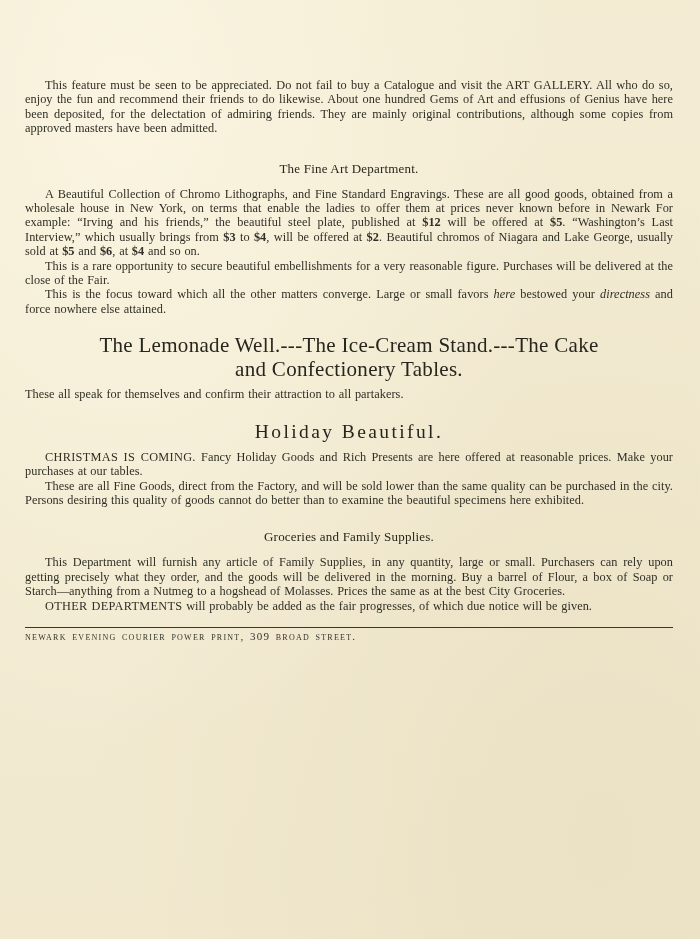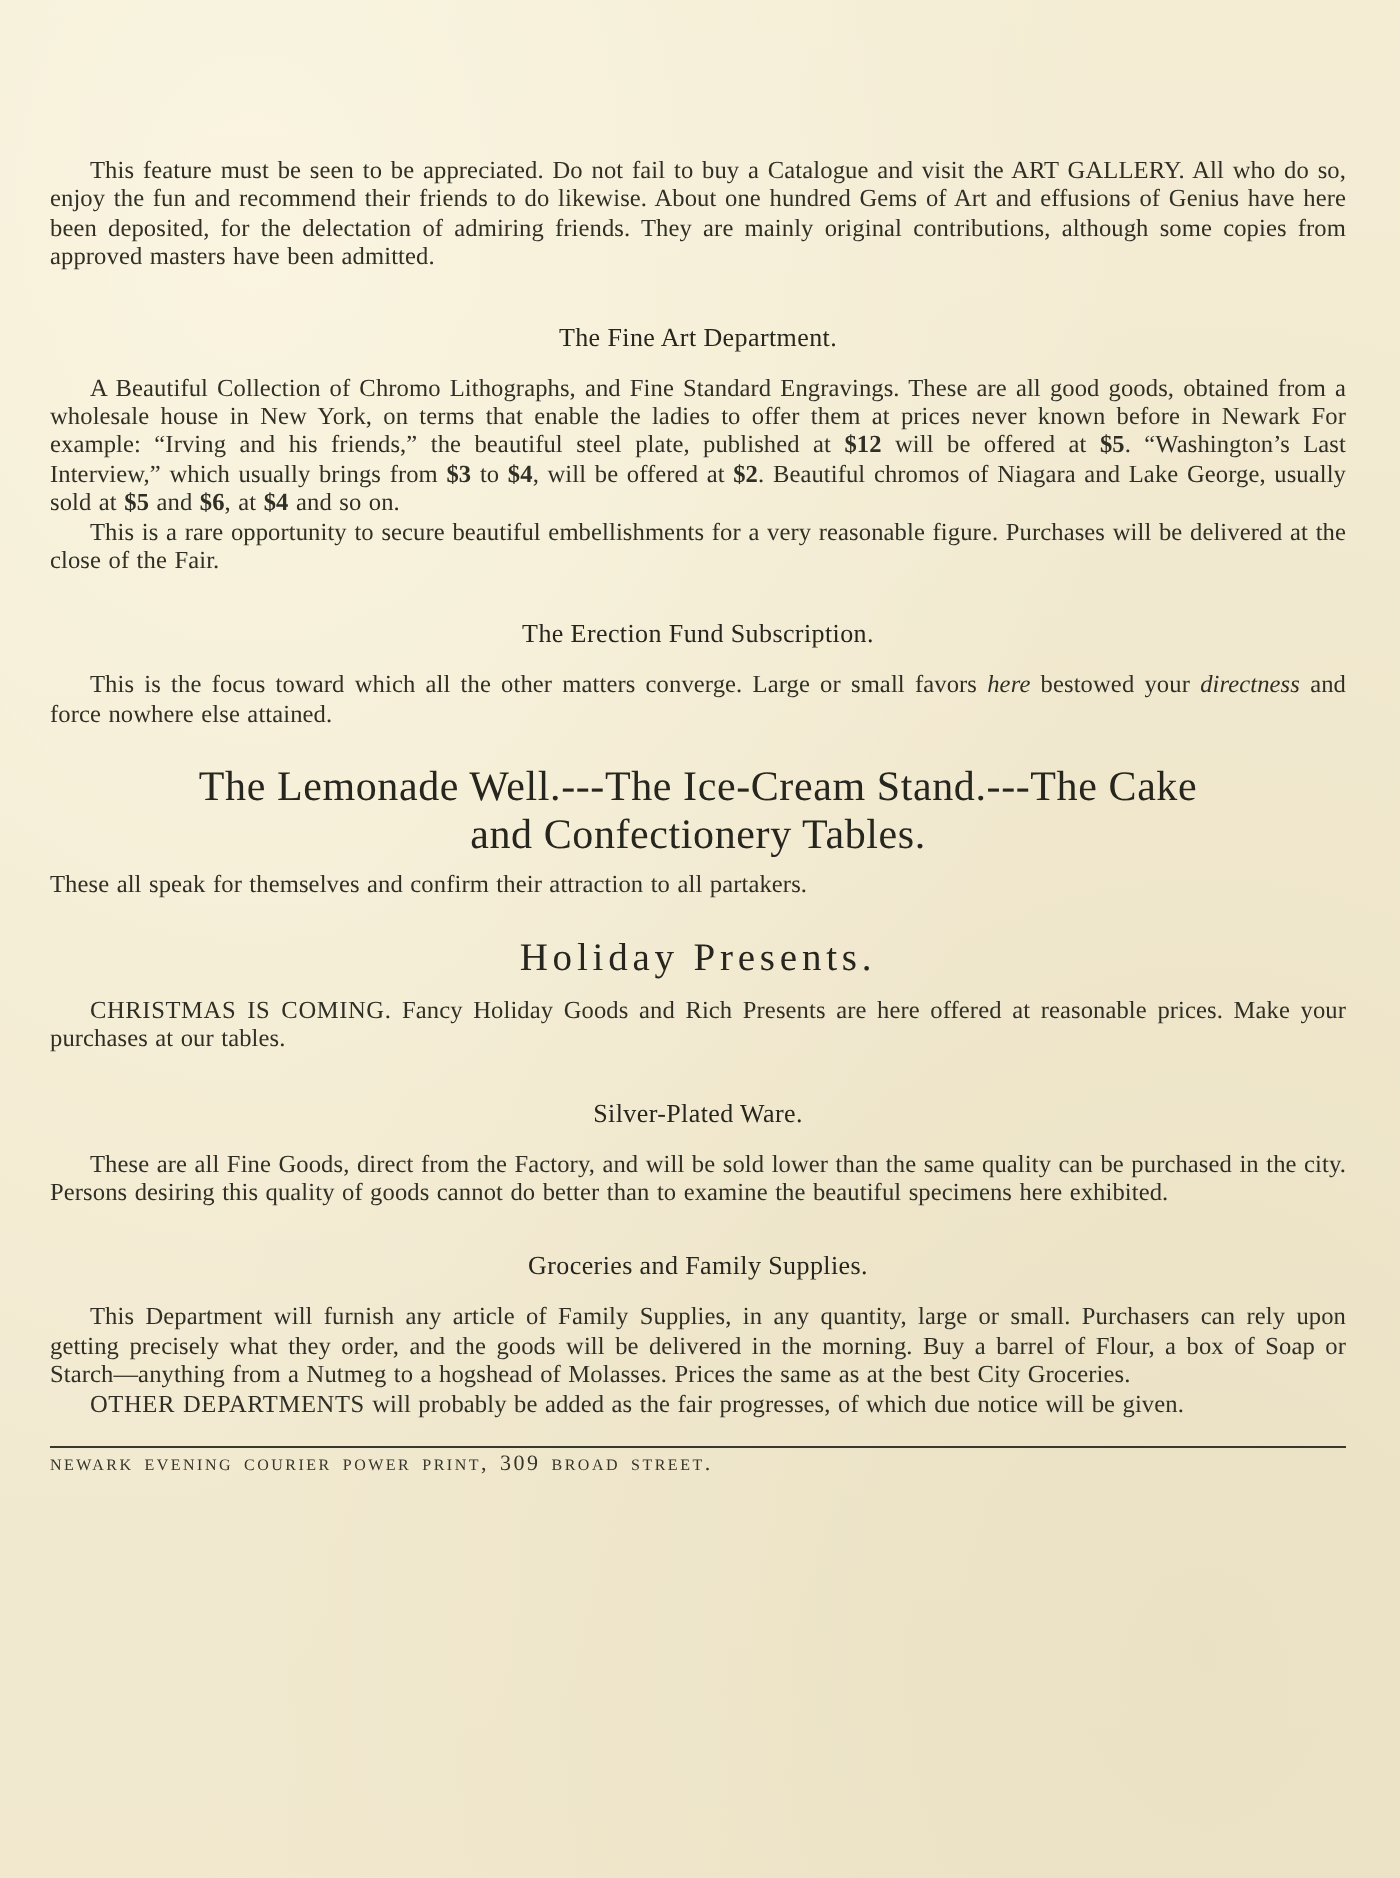--- a/index.html
+++ b/index.html
@@ -124,9 +124,6 @@
     <p class="body-text"><span>A Beautiful Collection of Chromo Lithographs, and Fine Standard Engravings.  These are all good goods, obtained from a wholesale house in New York, on terms that enable the ladies to offer them at prices never known before in Newark   For example: “Irving and his friends,” the beautiful steel plate, published at </span><span class="bold-amount">$12</span><span> will be offered at </span><span class="bold-amount">$5</span><span>.   “Washington’s Last Interview,” which usually brings from </span><span class="bold-amount">$3</span><span> to </span><span class="bold-amount">$4</span><span>, will be offered at </span><span class="bold-amount">$2</span><span>.  Beautiful chromos of Niagara and Lake George, usually sold at </span><span class="bold-amount">$5</span><span> and </span><span class="bold-amount">$6</span><span>, at </span><span class="bold-amount">$4</span><span> and so on.</span></p>
     <p class="body-text para-group">This is a rare opportunity to secure beautiful embellishments for a very reasonable figure. Purchases will be delivered at the close of the Fair.</p>
 
-    <div class="heading-block">
-      <h2 class="section-heading">The Erection Fund Subscription.</h2>
-    </div>
     <p class="body-text"><span>This is the focus toward which all the other matters converge.   Large or small favors </span><span class="italic-word">here</span><span> bestowed your </span><span class="italic-word">directness</span><span> and force nowhere else attained.</span></p>
 
     <div class="heading-block">

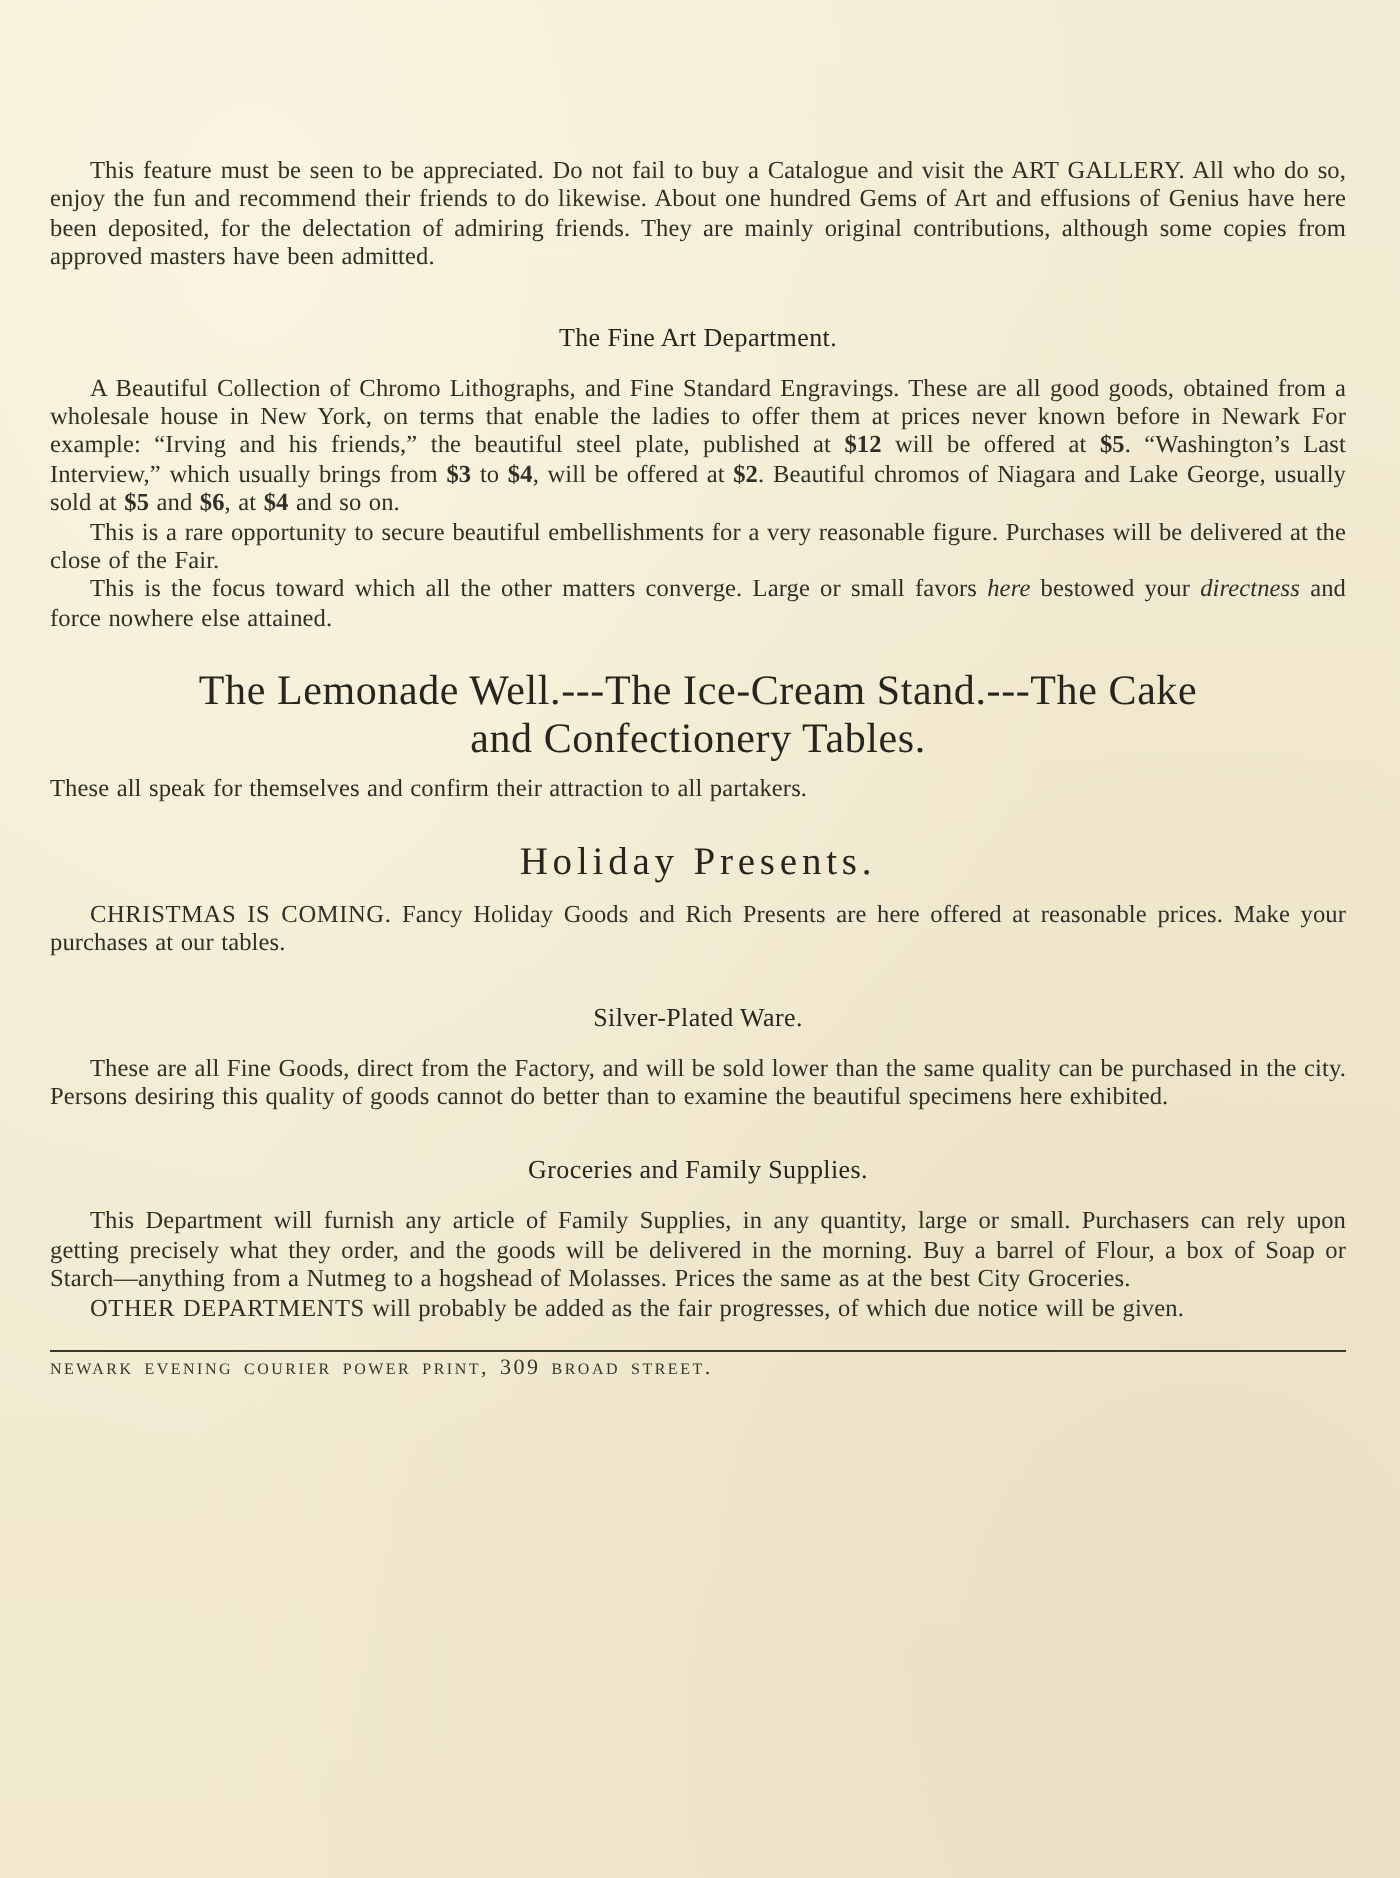--- a/index.html
+++ b/index.html
@@ -133,7 +133,7 @@
     <p class="body-text no-indent">These all speak for themselves and confirm their attraction to all partakers.</p>
 
     <div class="heading-block">
-      <h2 class="section-heading spaced">Holiday Presents.</h2>
+      <h2 class="section-heading spaced">Holiday Beautiful.</h2>
     </div>
     <p class="body-text"><span class="smallcaps-lead">CHRISTMAS IS COMING.</span><span>  Fancy Holiday Goods and Rich Presents are here offered at reasonable prices.  Make your purchases at our tables.</span></p>
 

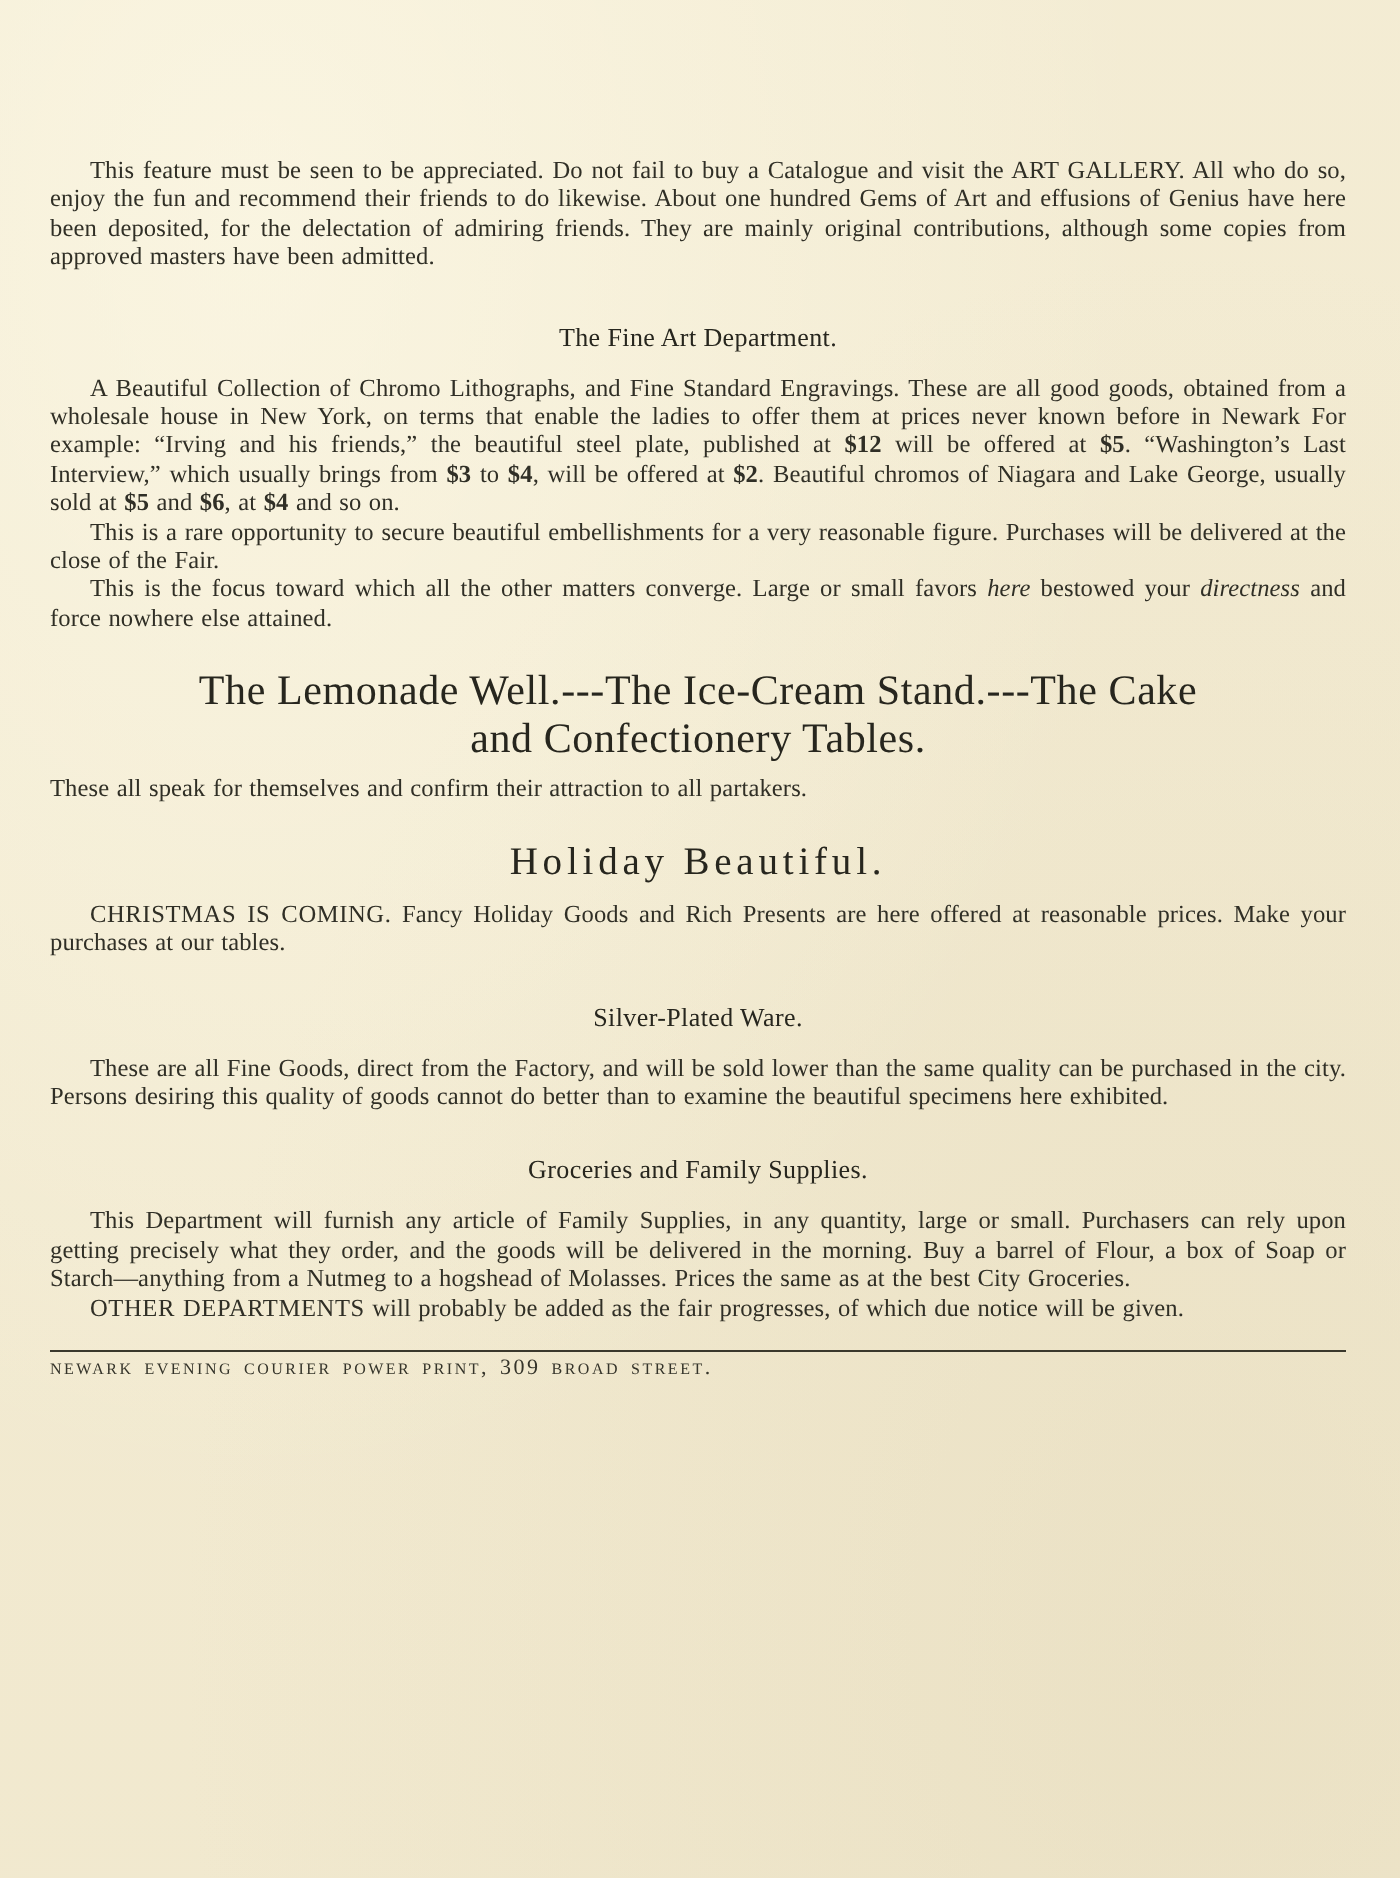--- a/index.html
+++ b/index.html
@@ -137,9 +137,6 @@
     </div>
     <p class="body-text"><span class="smallcaps-lead">CHRISTMAS IS COMING.</span><span>  Fancy Holiday Goods and Rich Presents are here offered at reasonable prices.  Make your purchases at our tables.</span></p>
 
-    <div class="heading-block">
-      <h2 class="section-heading">Silver-Plated Ware.</h2>
-    </div>
     <p class="body-text">These are all Fine Goods, direct from the Factory, and will be sold lower than the same quality can be purchased in the city.   Persons desiring this quality of goods cannot do better than to examine the beautiful specimens here exhibited.</p>
 
     <div class="heading-block">

